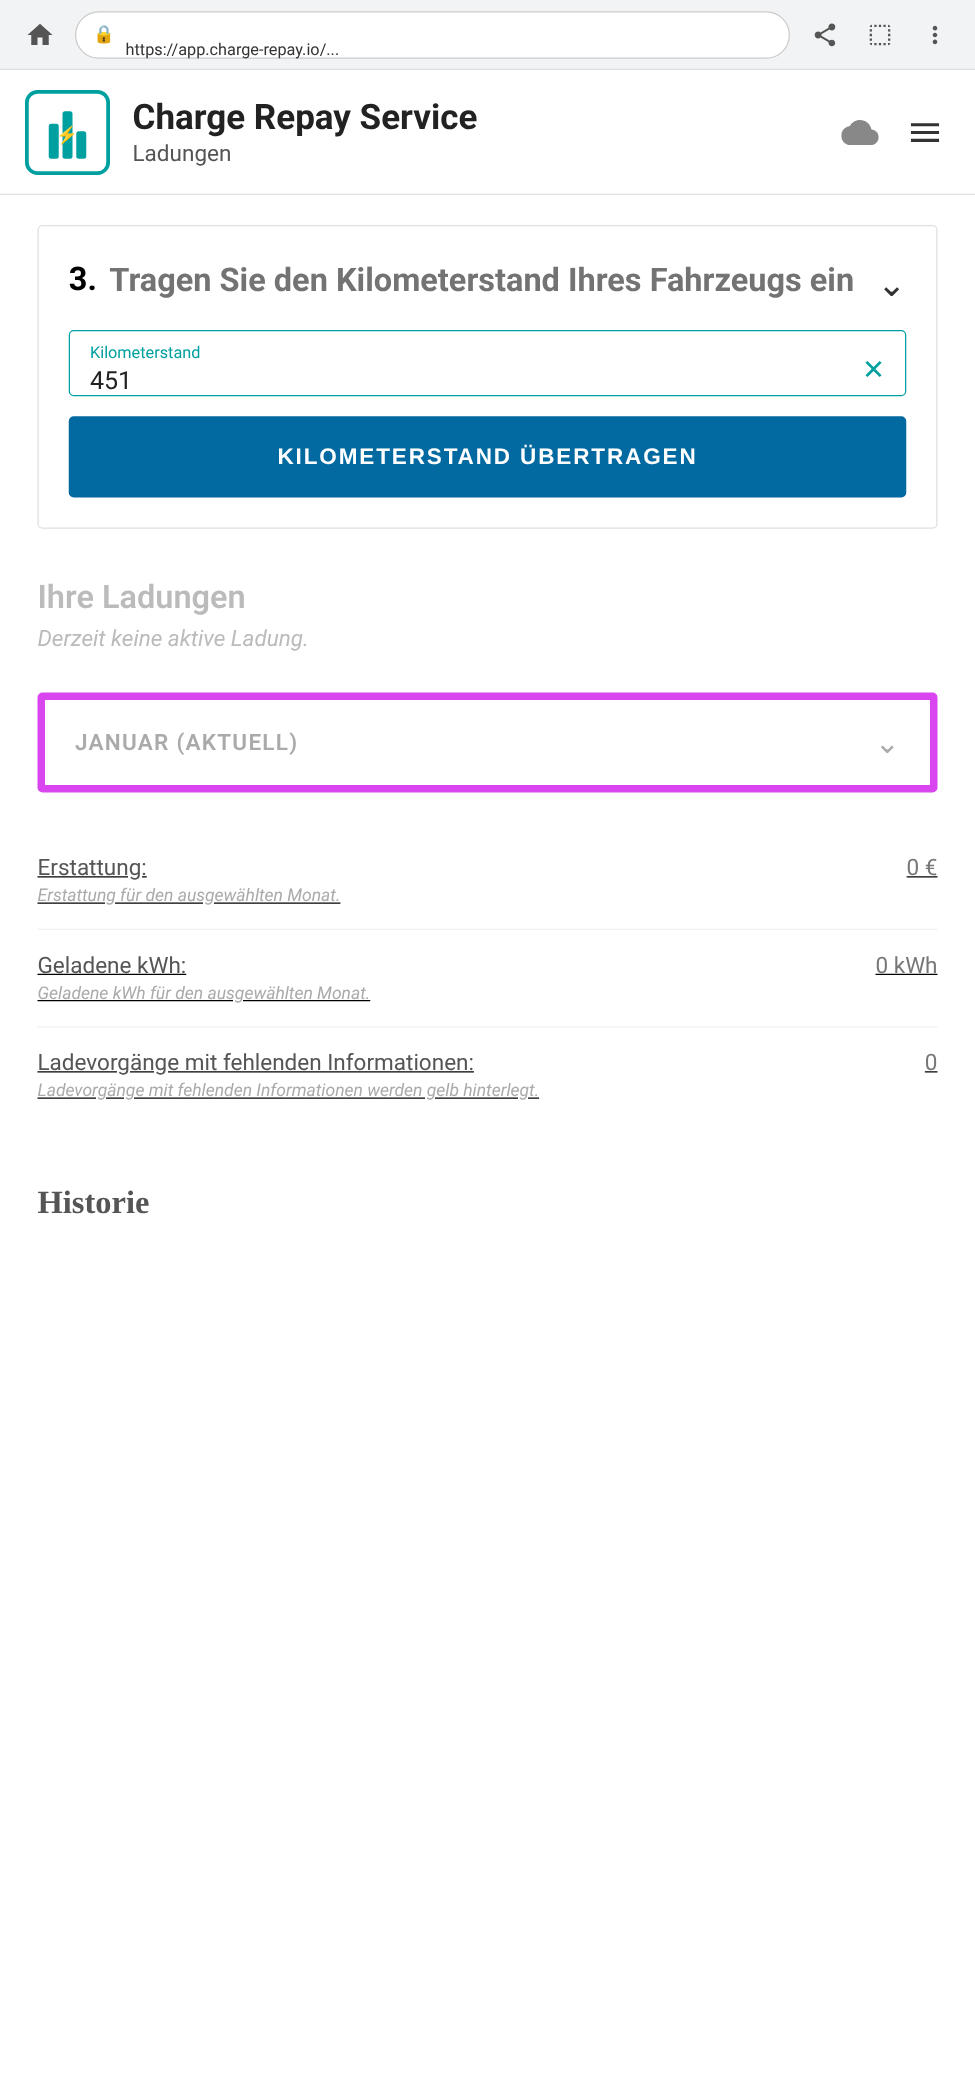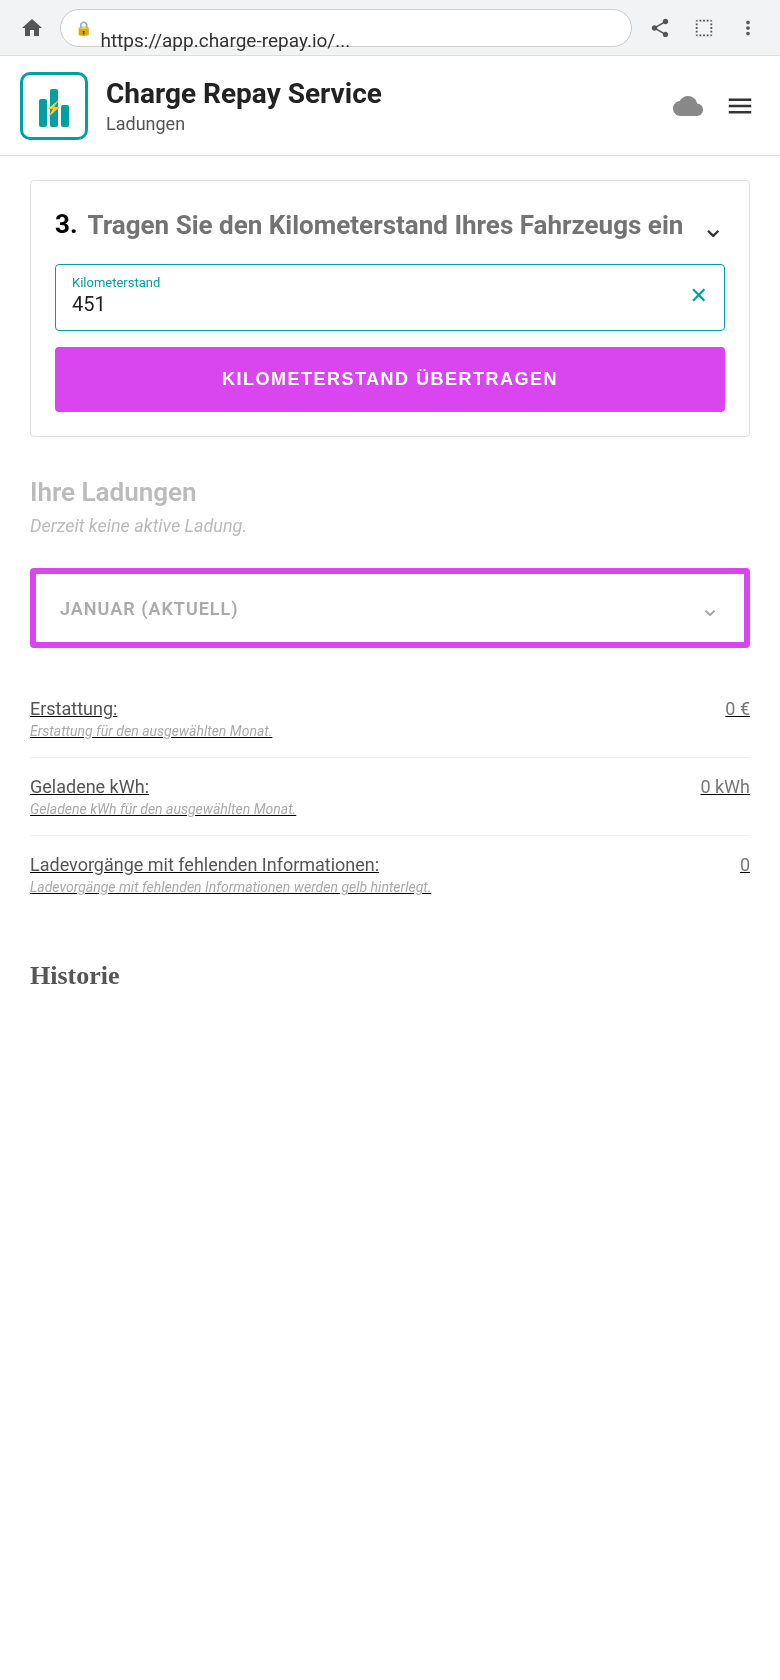--- a/index.html
+++ b/index.html
@@ -40,7 +40,7 @@
       height: 38px;
     }
     .lock-icon { font-size: 14px; color: #555; }
-    .url-text { font-size: 19px; color: #333; margin-top: 25px; }
+    .url-text { font-size: 13px; color: #333; margin-top: 25px; }
     .browser-actions {
       display: flex; gap: 8px; align-items: center;
     }

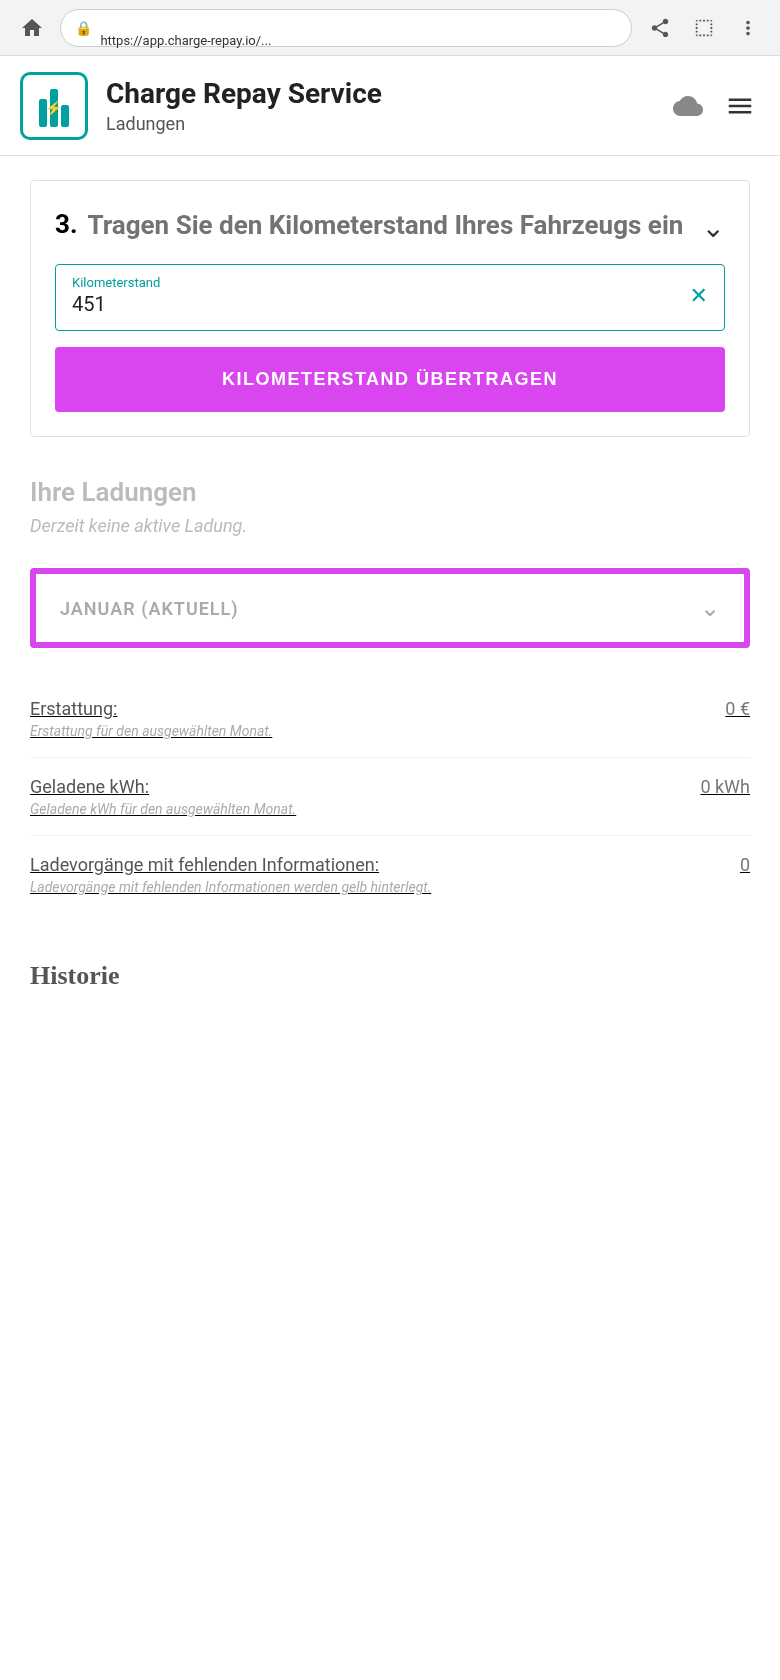--- a/index.html
+++ b/index.html
@@ -162,7 +162,7 @@
     .input-wrapper {
       border: 1px solid #00a0a0;
       border-radius: 4px;
-      padding: 10px 16px 14px 16px;
+      padding: 10px 16px 0 16px;
       display: flex;
       align-items: center;
       justify-content: space-between;

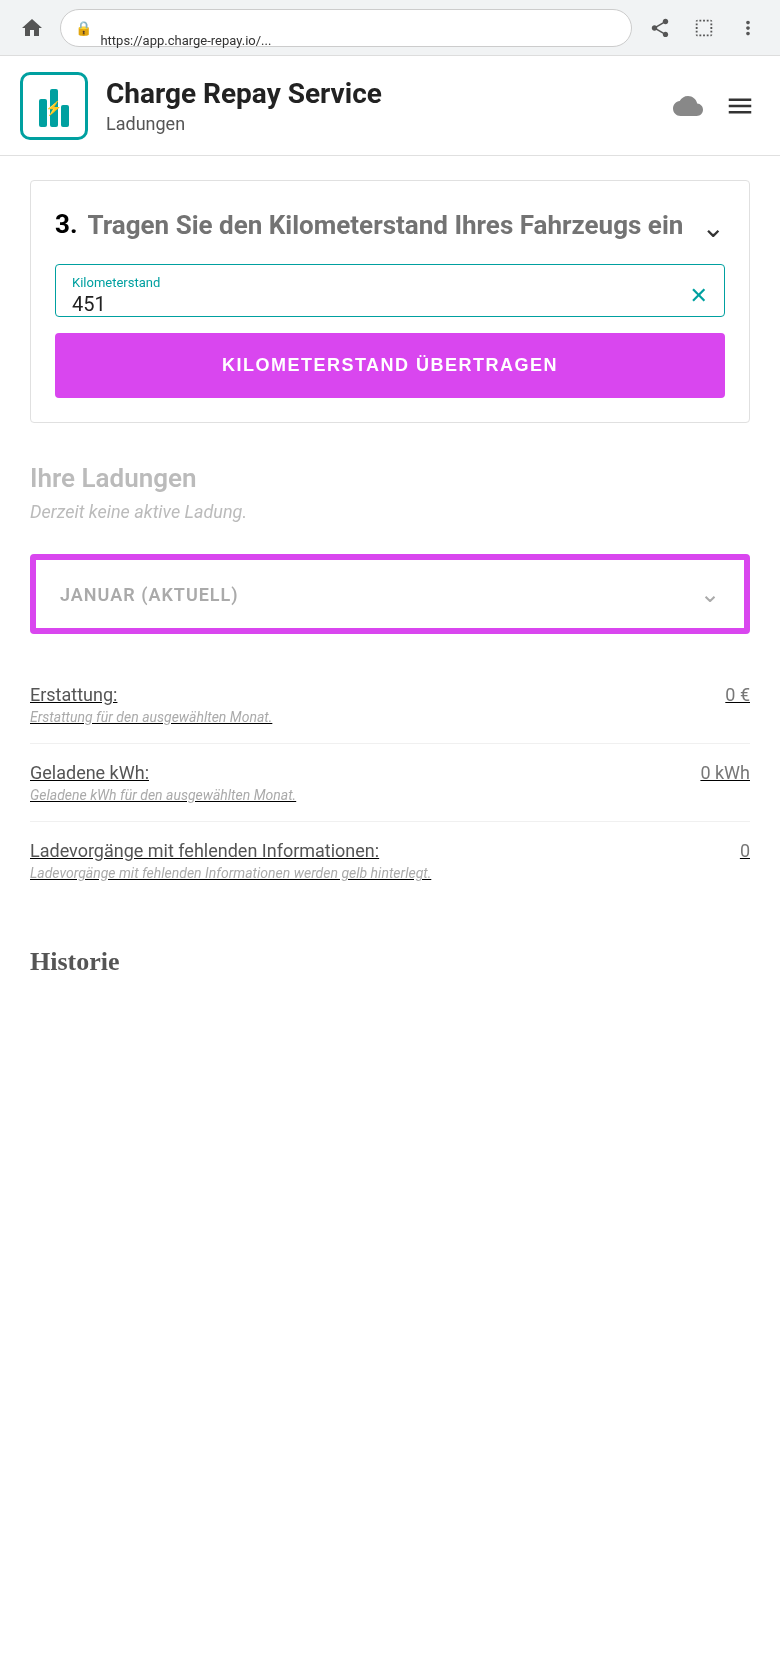--- a/index.html
+++ b/index.html
@@ -189,7 +189,7 @@
     
     .submit-btn {
       width: 100%;
-      background: #d946ef;
+      background: #0369a1;
       color: #fff;
       border: none;
       border-radius: 4px;

